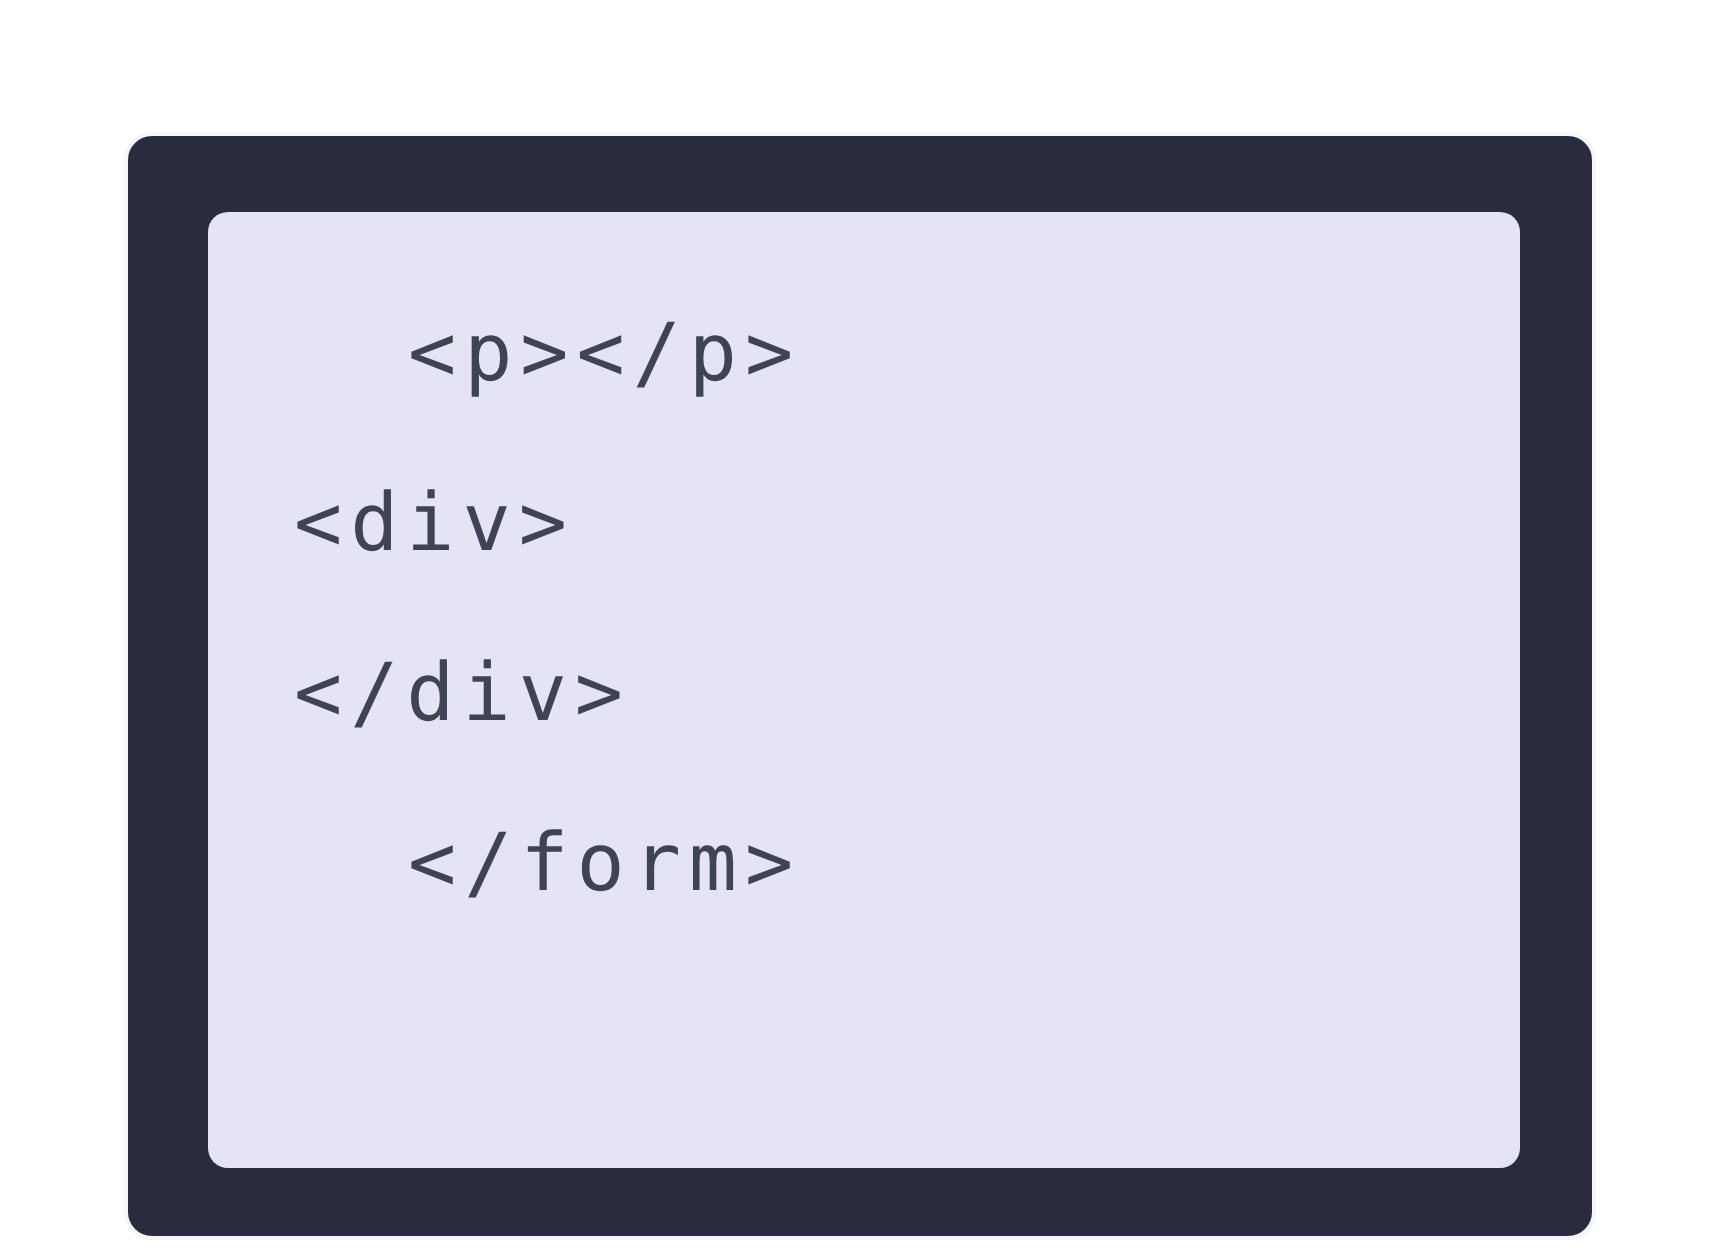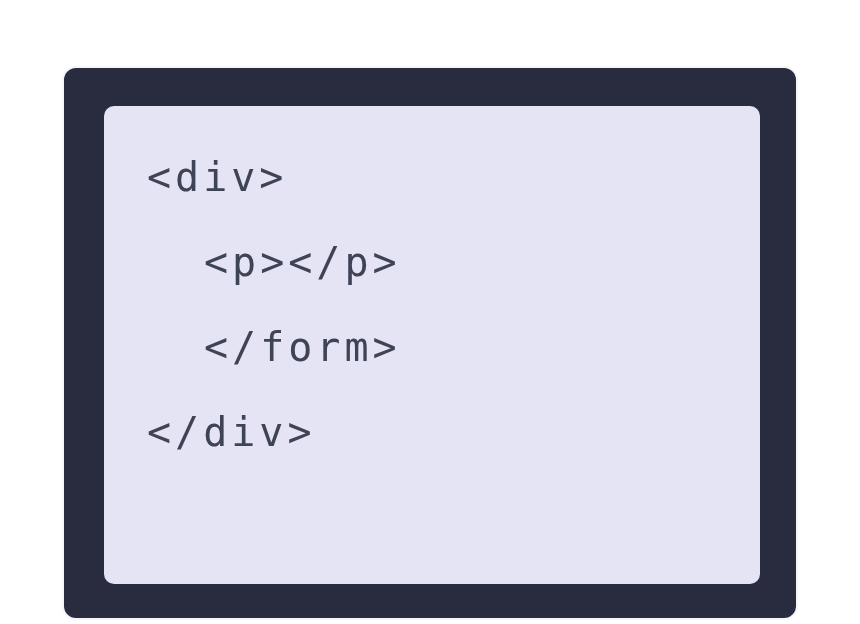--- a/index.html
+++ b/index.html
@@ -61,8 +61,8 @@
 <div class="stage">
   <div class="window-frame">
     <div class="code-panel">
+      <div class="code-line indent-1">&lt;p&gt;&lt;/p&gt;</div>
       <div class="code-line">&lt;div&gt;</div>
-      <div class="code-line indent-1">&lt;p&gt;&lt;/p&gt;</div>
       <div class="code-line indent-1">&lt;/form&gt;</div>
       <div class="code-line">&lt;/div&gt;</div>
     </div>

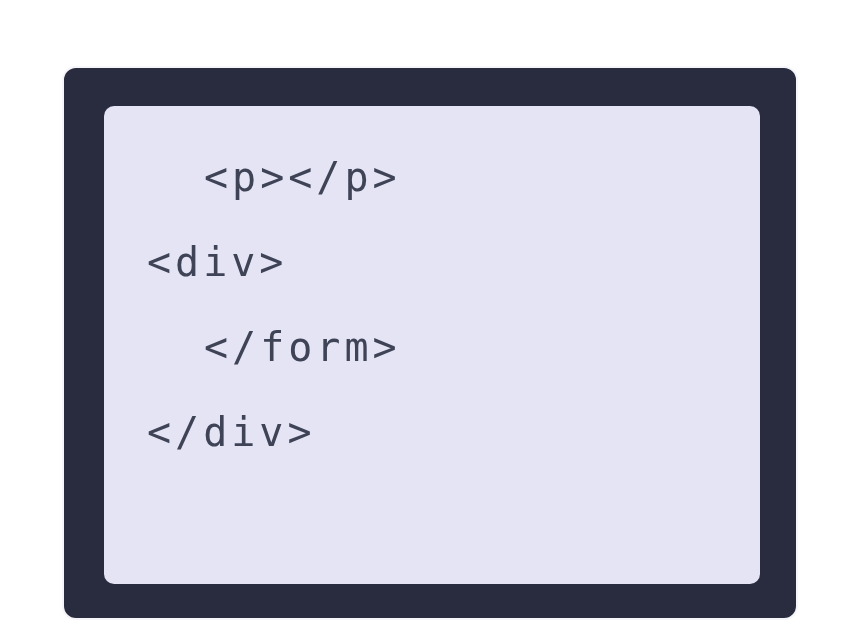--- a/index.html
+++ b/index.html
@@ -63,8 +63,8 @@
     <div class="code-panel">
       <div class="code-line indent-1">&lt;p&gt;&lt;/p&gt;</div>
       <div class="code-line">&lt;div&gt;</div>
+      <div class="code-line">&lt;/div&gt;</div>
       <div class="code-line indent-1">&lt;/form&gt;</div>
-      <div class="code-line">&lt;/div&gt;</div>
     </div>
   </div>
 </div>

